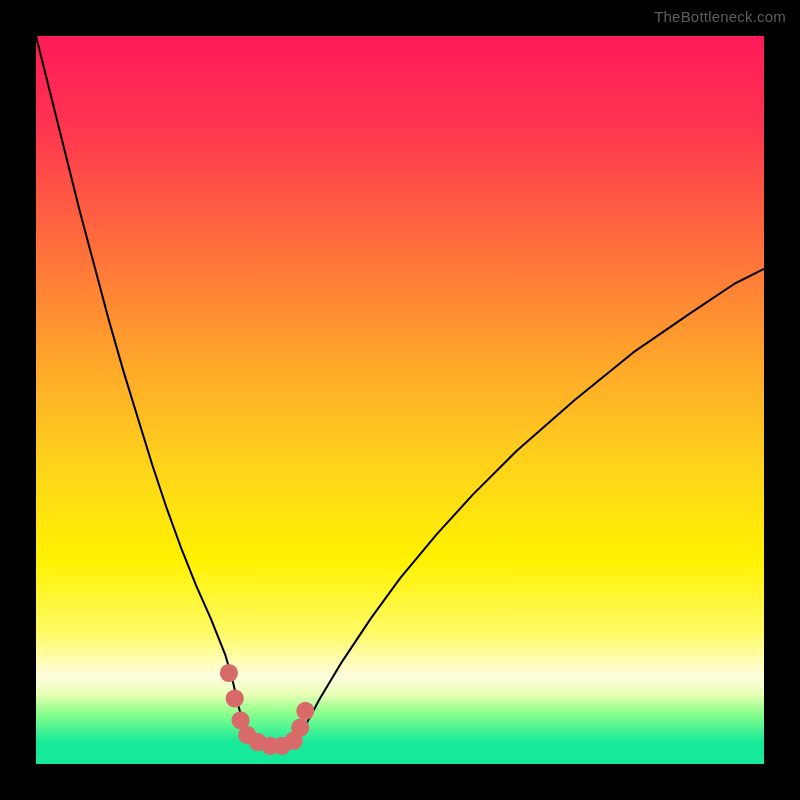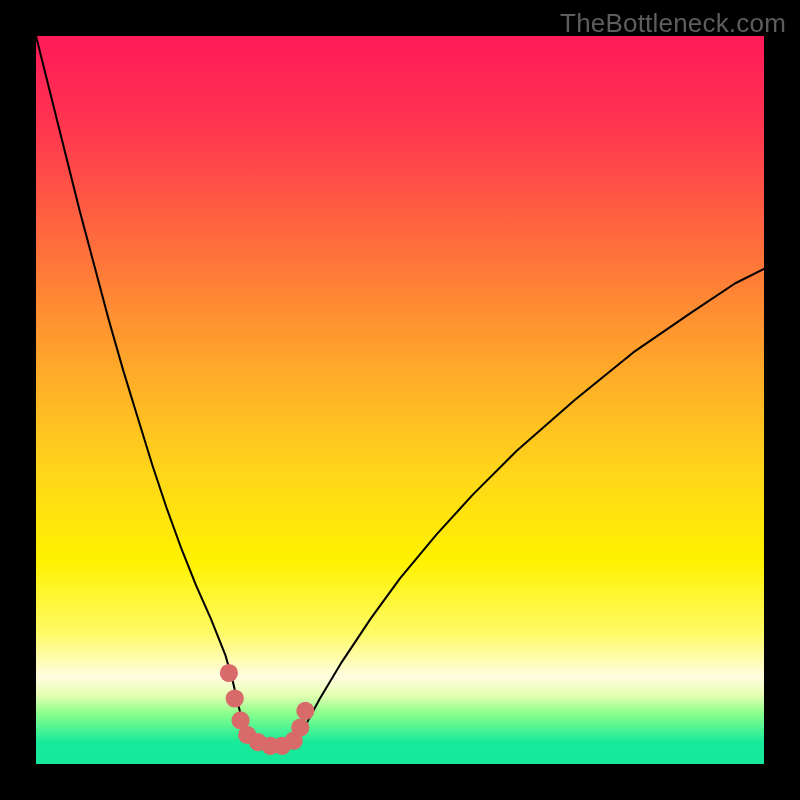--- a/index.html
+++ b/index.html
@@ -31,7 +31,7 @@
     top: 8px;
     right: 14px;
     font-family: Arial, Helvetica, sans-serif;
-    font-size: 26px;
+    font-size: 15px;
     font-weight: 400;
     color: #5d5d5d;
     letter-spacing: 0.2px;

